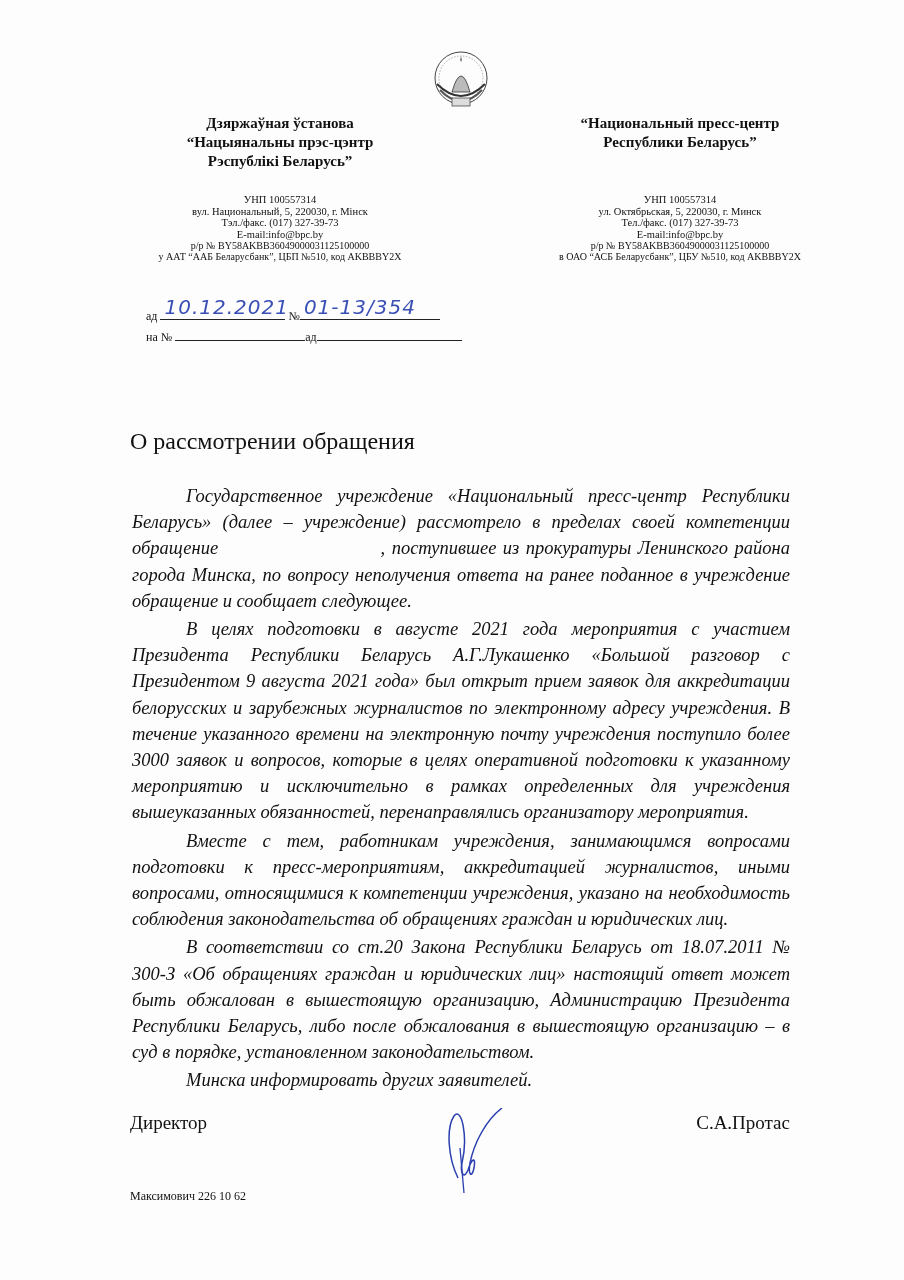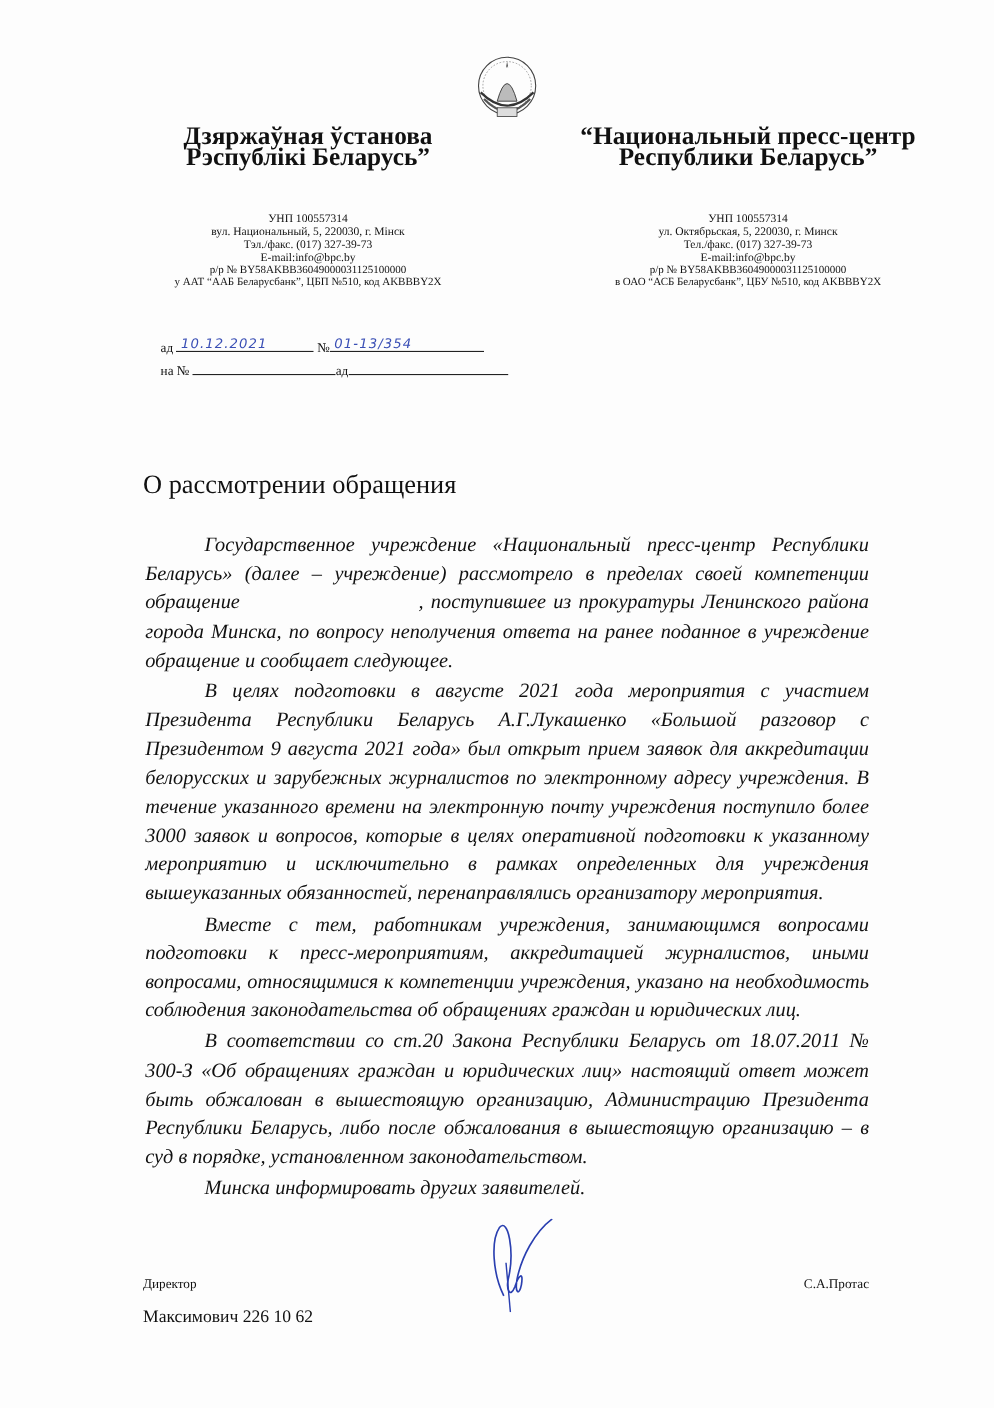--- a/index.html
+++ b/index.html
@@ -6,7 +6,7 @@
   body { width: 904px; height: 1280px; position: relative; overflow: hidden; font-family: "Liberation Serif", "DejaVu Serif", serif; color: #111; }
   .page { position: absolute; inset: 0; background: #fdfdfd; }
   .emblem { position: absolute; left: 432px; top: 48px; width: 58px; height: 68px; }
-  .org { position: absolute; top: 114px; text-align: center; font-weight: bold; font-size: 23px; line-height: 19px; }
+  .org { position: absolute; top: 114px; text-align: center; font-weight: bold; font-size: 15px; line-height: 19px; }
   .org.left { left: 120px; width: 320px; }
   .org.right { left: 520px; width: 320px; }
   .req { position: absolute; top: 194px; text-align: center; font-size: 10.5px; line-height: 11.5px; }

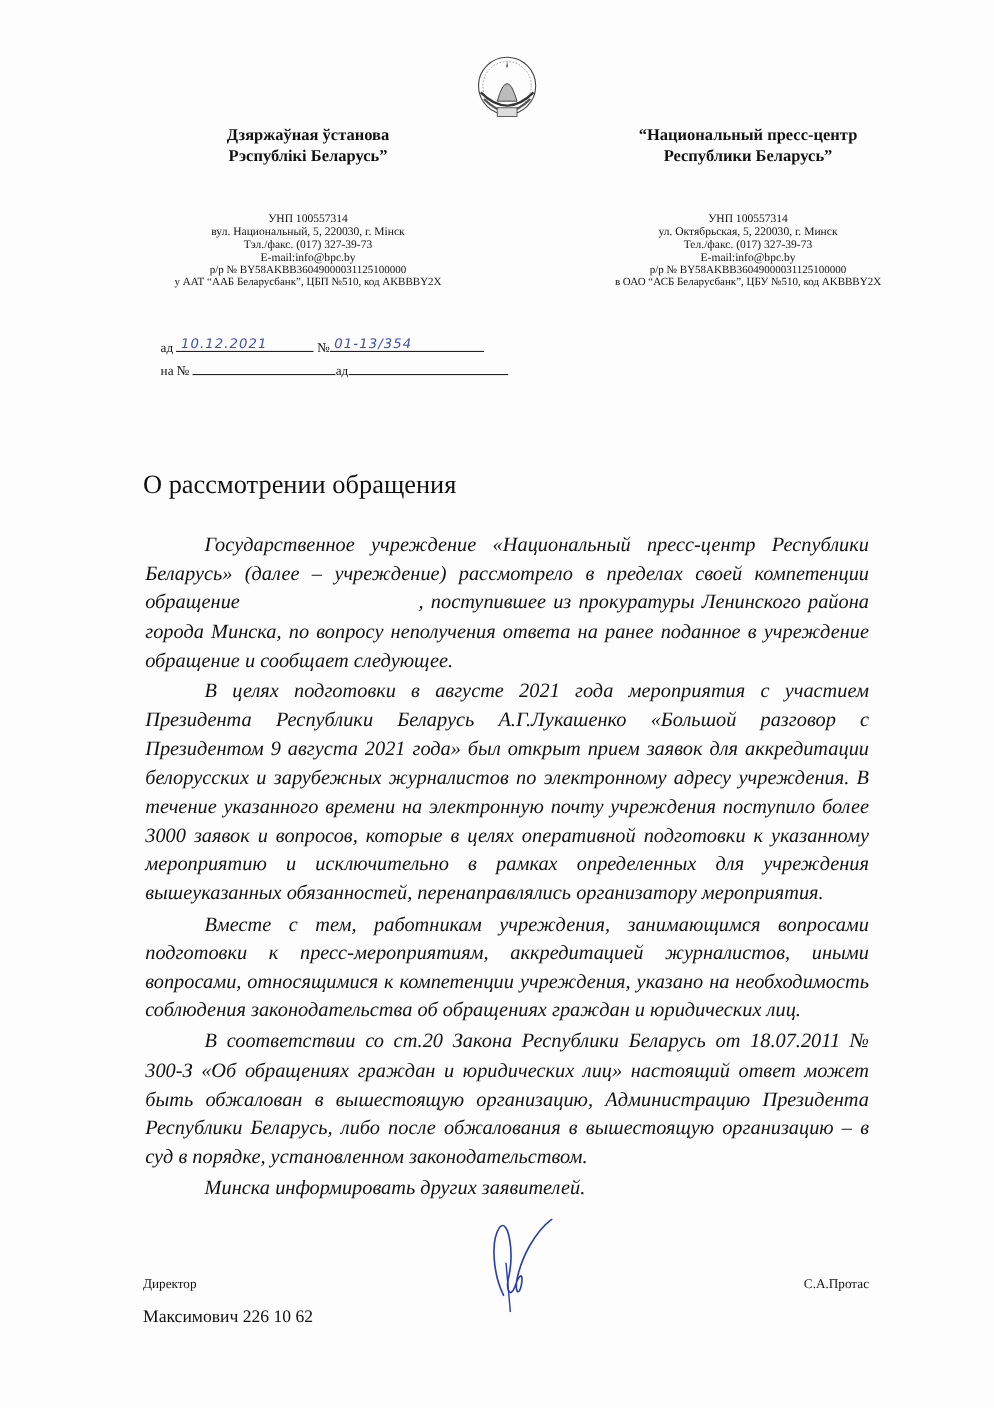--- a/index.html
+++ b/index.html
@@ -41,6 +41,7 @@
 
   <div class="org left">
     <div>Дзяржаўная ўстанова</div>
+    <div>“Нацыянальны прэс-цэнтр</div>
     <div>Рэспублікі Беларусь”</div>
   </div>
   <div class="org right">

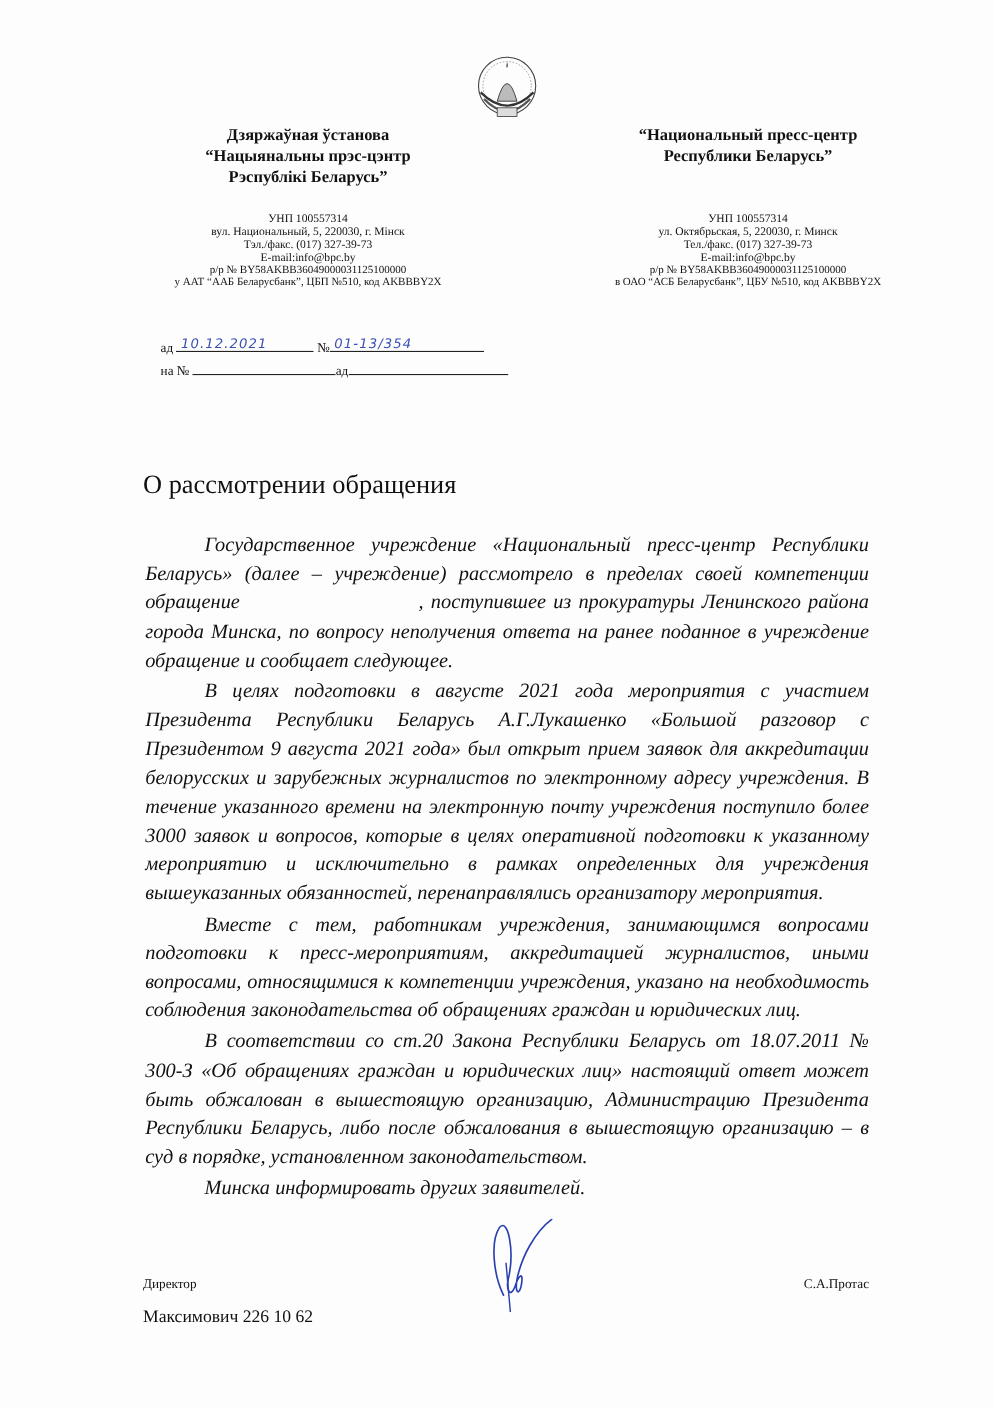--- a/index.html
+++ b/index.html
@@ -15,7 +15,7 @@
   .req .small { font-size: 10px; line-height: 11px; }
   .reg { position: absolute; left: 146px; font-size: 12px; }
   .reg .line { display: inline-block; border-bottom: 1px solid #222; vertical-align: baseline; height: 14px; position: relative; }
-  .hand { position: absolute; bottom: 0px; left: 4px; font-family: "DejaVu Sans", sans-serif; color: #3a4fb5; font-size: 12px; letter-spacing: 1px; font-style: italic; white-space: nowrap; }
+  .hand { position: absolute; bottom: 0px; left: 4px; font-family: "DejaVu Sans", sans-serif; color: #3a4fb5; font-size: 20px; letter-spacing: 1px; font-style: italic; white-space: nowrap; }
   .subject { position: absolute; left: 130px; top: 428px; font-size: 24px; }
   .body { position: absolute; left: 130px; top: 481px; width: 662px; font-size: 18.5px; line-height: 26.2px; }
   .body p { margin: 2px; text-align: justify; text-indent: 54px; font-style: italic; }

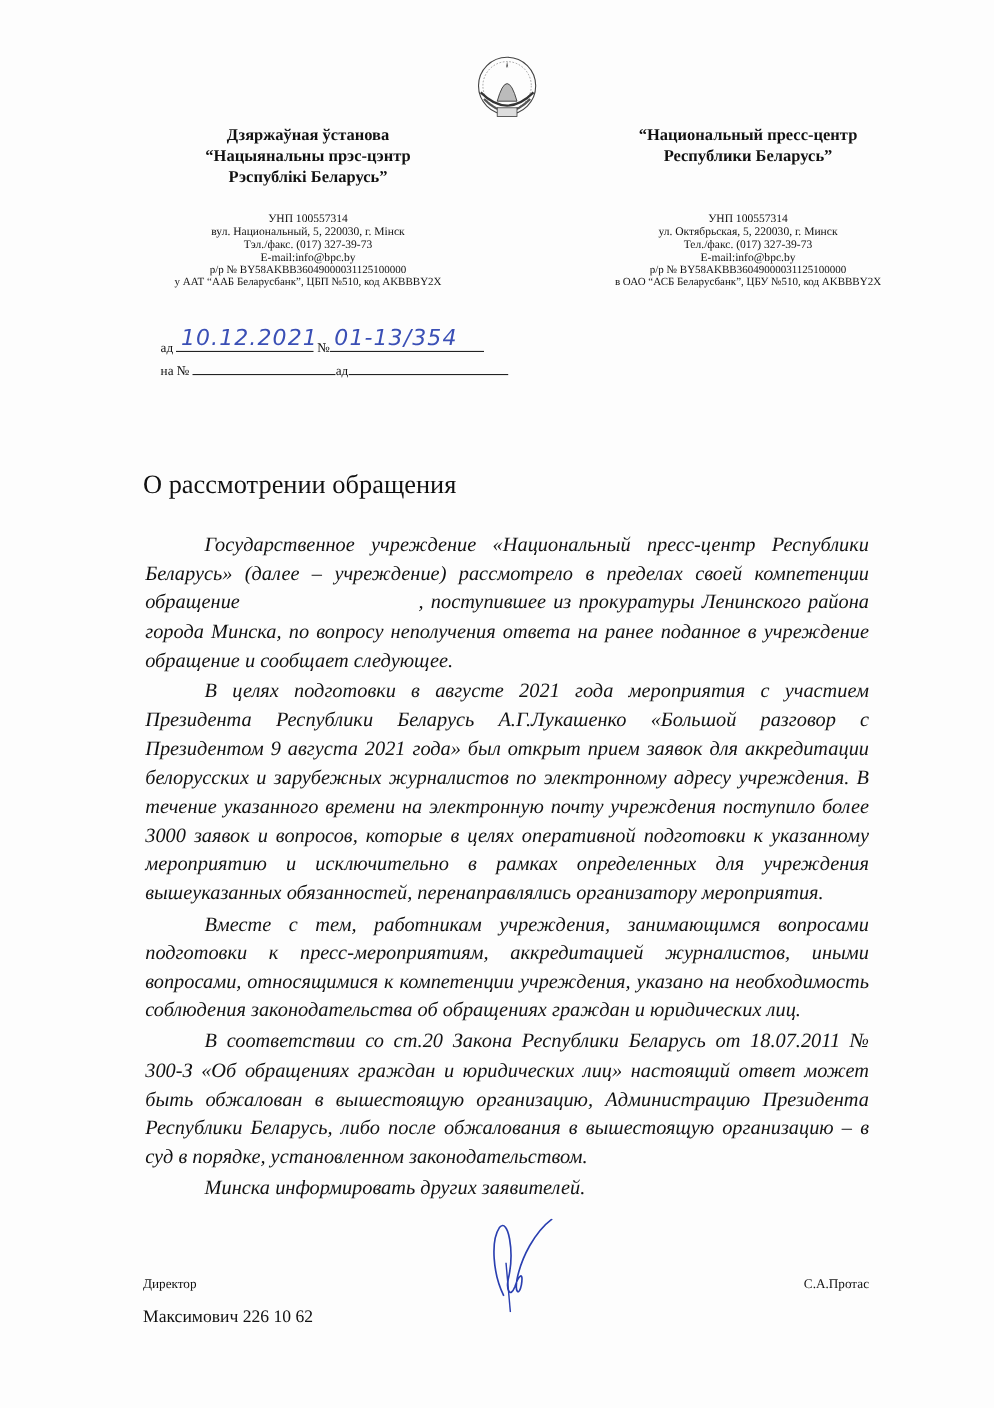--- a/index.html
+++ b/index.html
@@ -19,7 +19,7 @@
   .subject { position: absolute; left: 130px; top: 428px; font-size: 24px; }
   .body { position: absolute; left: 130px; top: 481px; width: 662px; font-size: 18.5px; line-height: 26.2px; }
   .body p { margin: 2px; text-align: justify; text-indent: 54px; font-style: italic; }
-  .sign-row { position: absolute; left: 130px; top: 1112px; width: 660px; font-size: 12px; margin-top: 48px; }
+  .sign-row { position: absolute; left: 130px; top: 1112px; width: 660px; font-size: 19px; }
   .sign-row .name { position: absolute; right: 0; top: 0; }
   .signature { position: absolute; left: 440px; top: 1108px; width: 80px; height: 85px; }
   .executor { position: absolute; left: 130px; top: 1189px; font-size: 16px; }

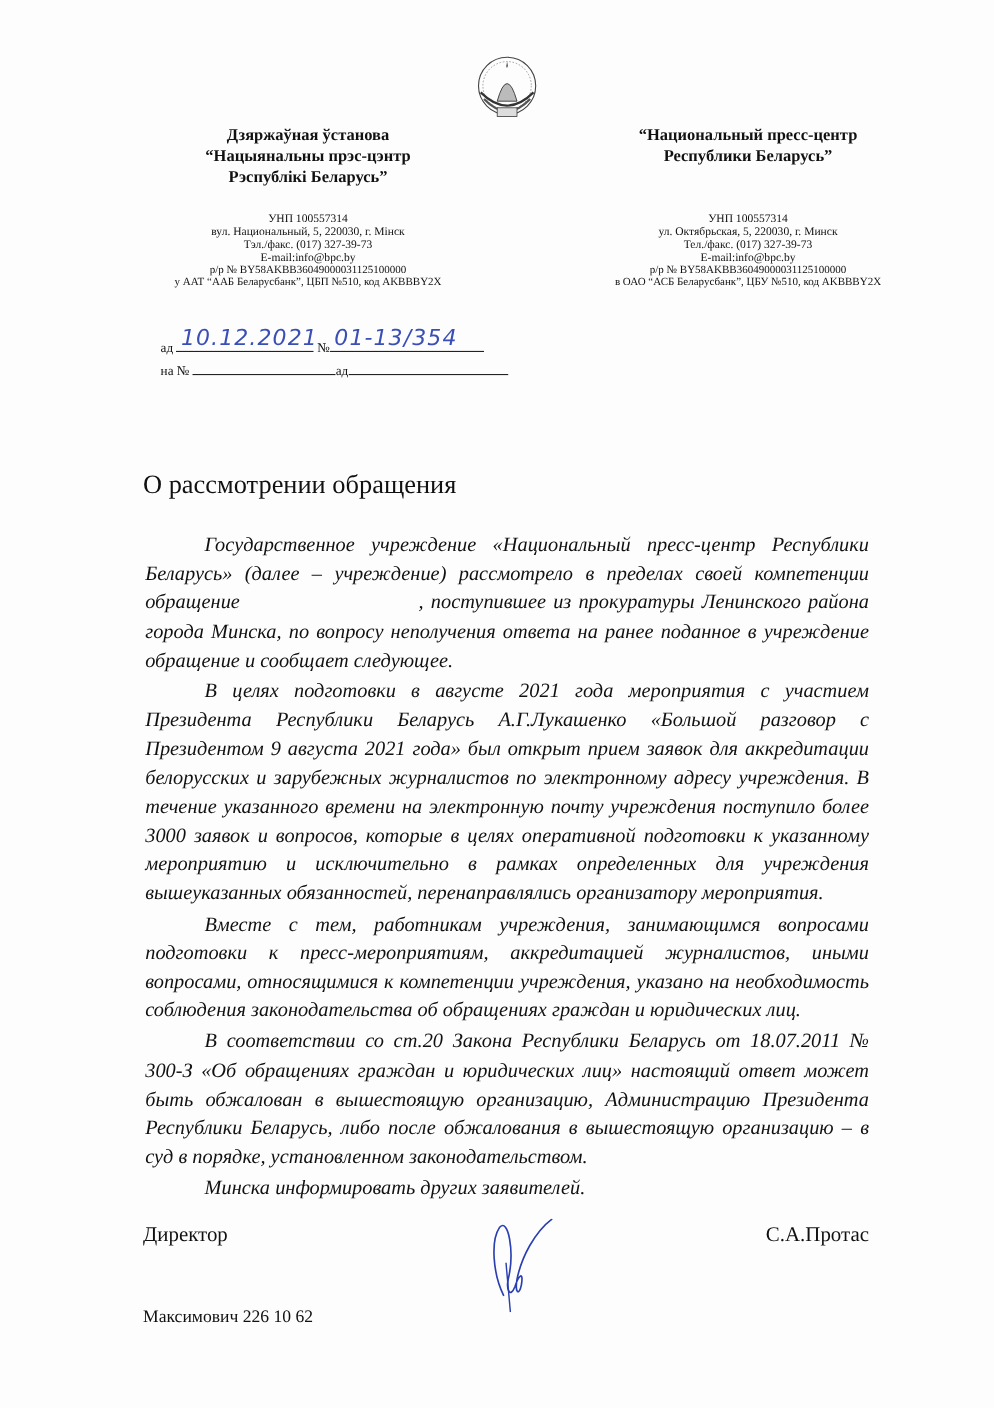--- a/index.html
+++ b/index.html
@@ -22,7 +22,7 @@
   .sign-row { position: absolute; left: 130px; top: 1112px; width: 660px; font-size: 19px; }
   .sign-row .name { position: absolute; right: 0; top: 0; }
   .signature { position: absolute; left: 440px; top: 1108px; width: 80px; height: 85px; }
-  .executor { position: absolute; left: 130px; top: 1189px; font-size: 16px; }
+  .executor { position: absolute; left: 130px; top: 1189px; font-size: 12px; }
 </style>
 </head>
 <body>

